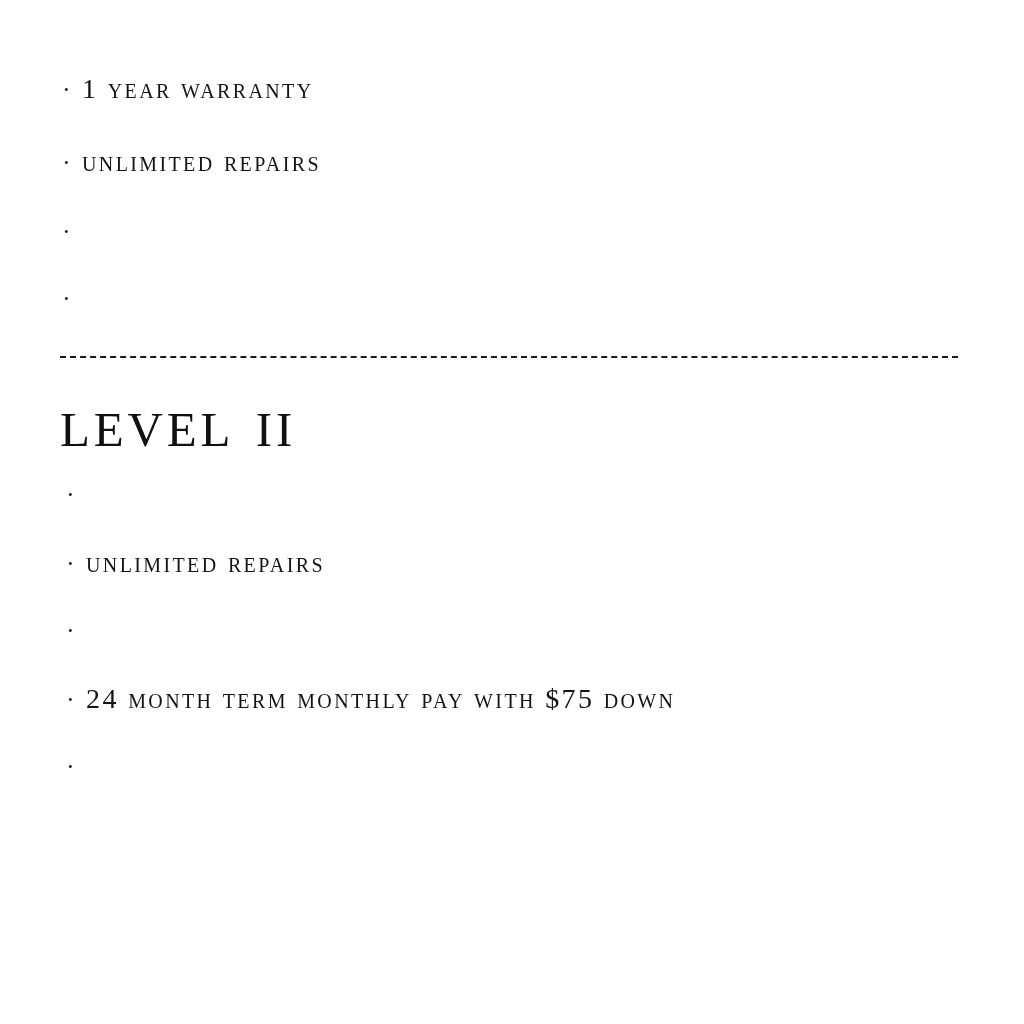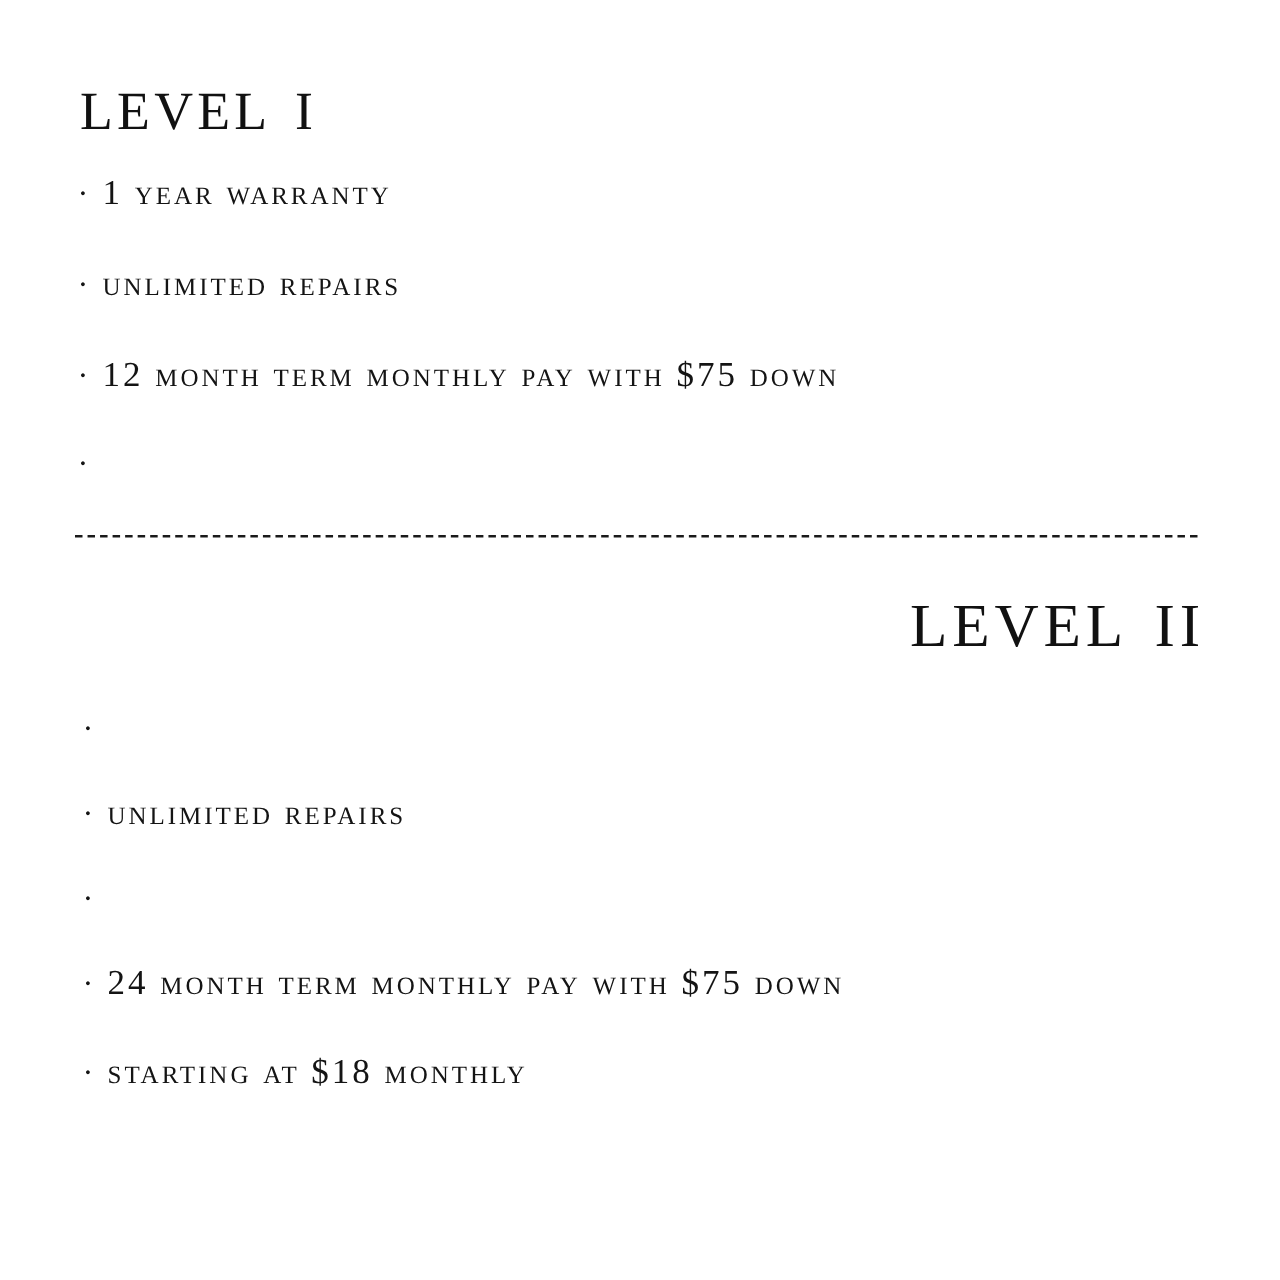--- a/index.html
+++ b/index.html
@@ -110,7 +110,6 @@
 <div class="page">
 
   <div class="section level-1">
-    <h1 class="section-title">Level I</h1>
     <ul class="bullets">
       <li>
         <span class="bullet-dot">·</span>

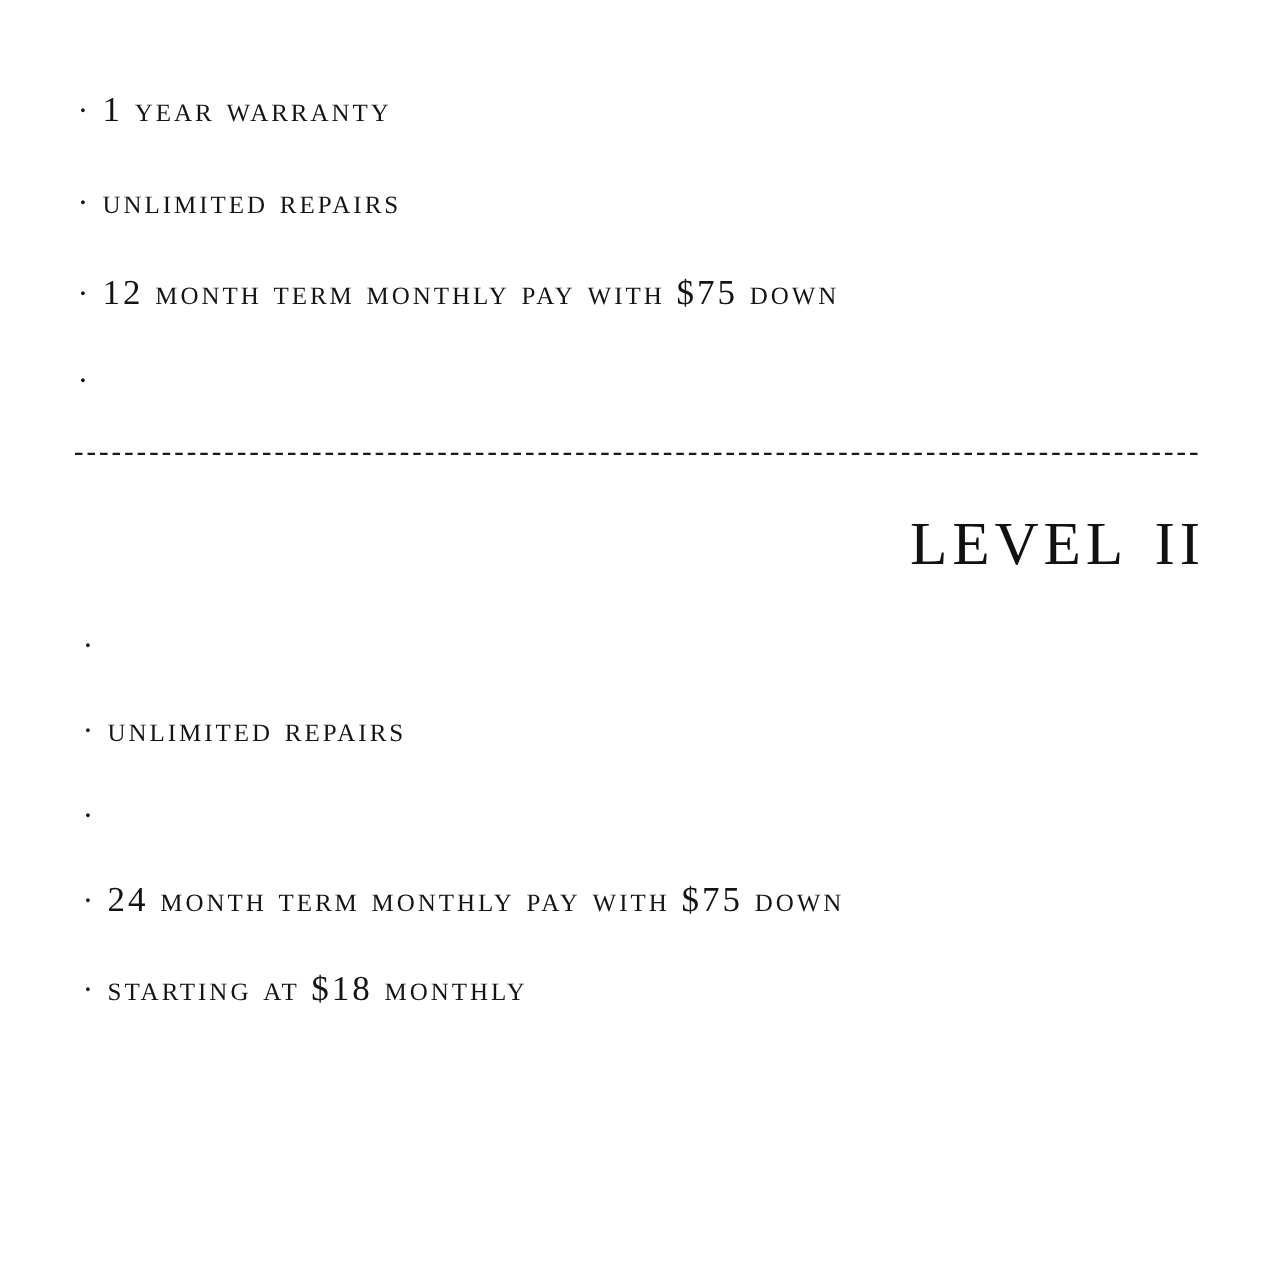--- a/index.html
+++ b/index.html
@@ -121,7 +121,6 @@
       </li>
       <li>
         <span class="bullet-dot">·</span>
-        <span class="bullet-text">12 Month Term Monthly Pay with $75 Down</span>
       </li>
       <li>
         <span class="bullet-dot">·</span>

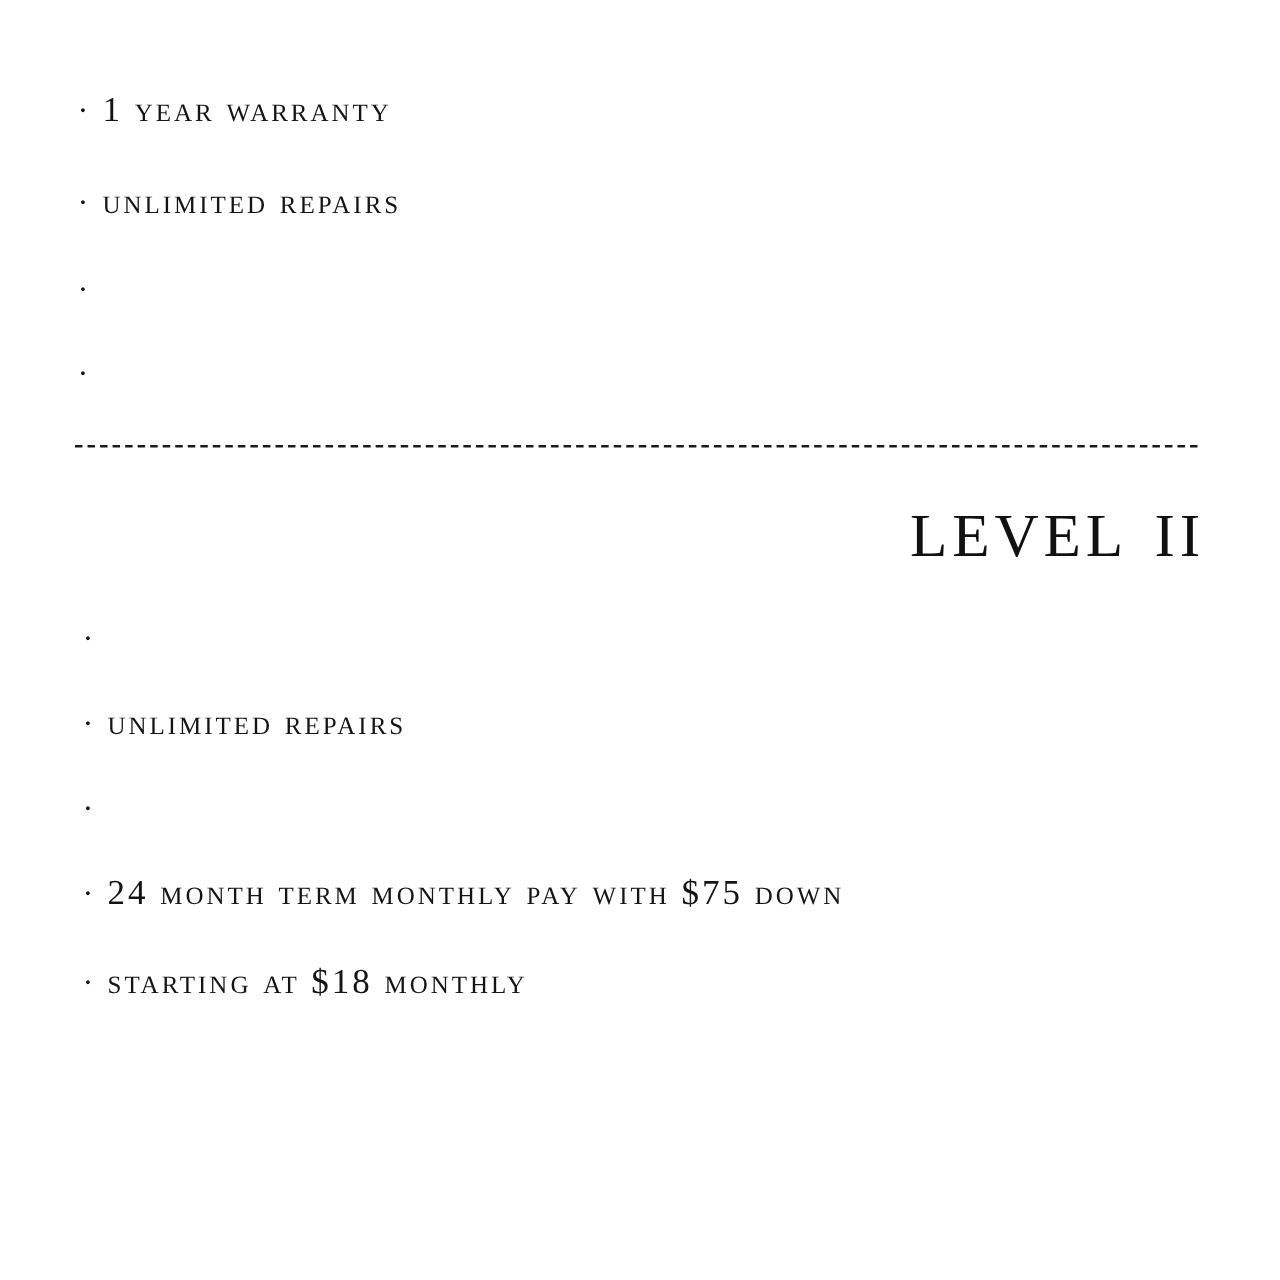--- a/index.html
+++ b/index.html
@@ -39,8 +39,7 @@
   }
   .level-2 .section-title {
     font-size: 70px;
-    margin: 0 0 20px 0px;
-    text-align: right;
+    margin: 0 0 4px 0px;
   }
   ul.bullets {
     list-style: none;

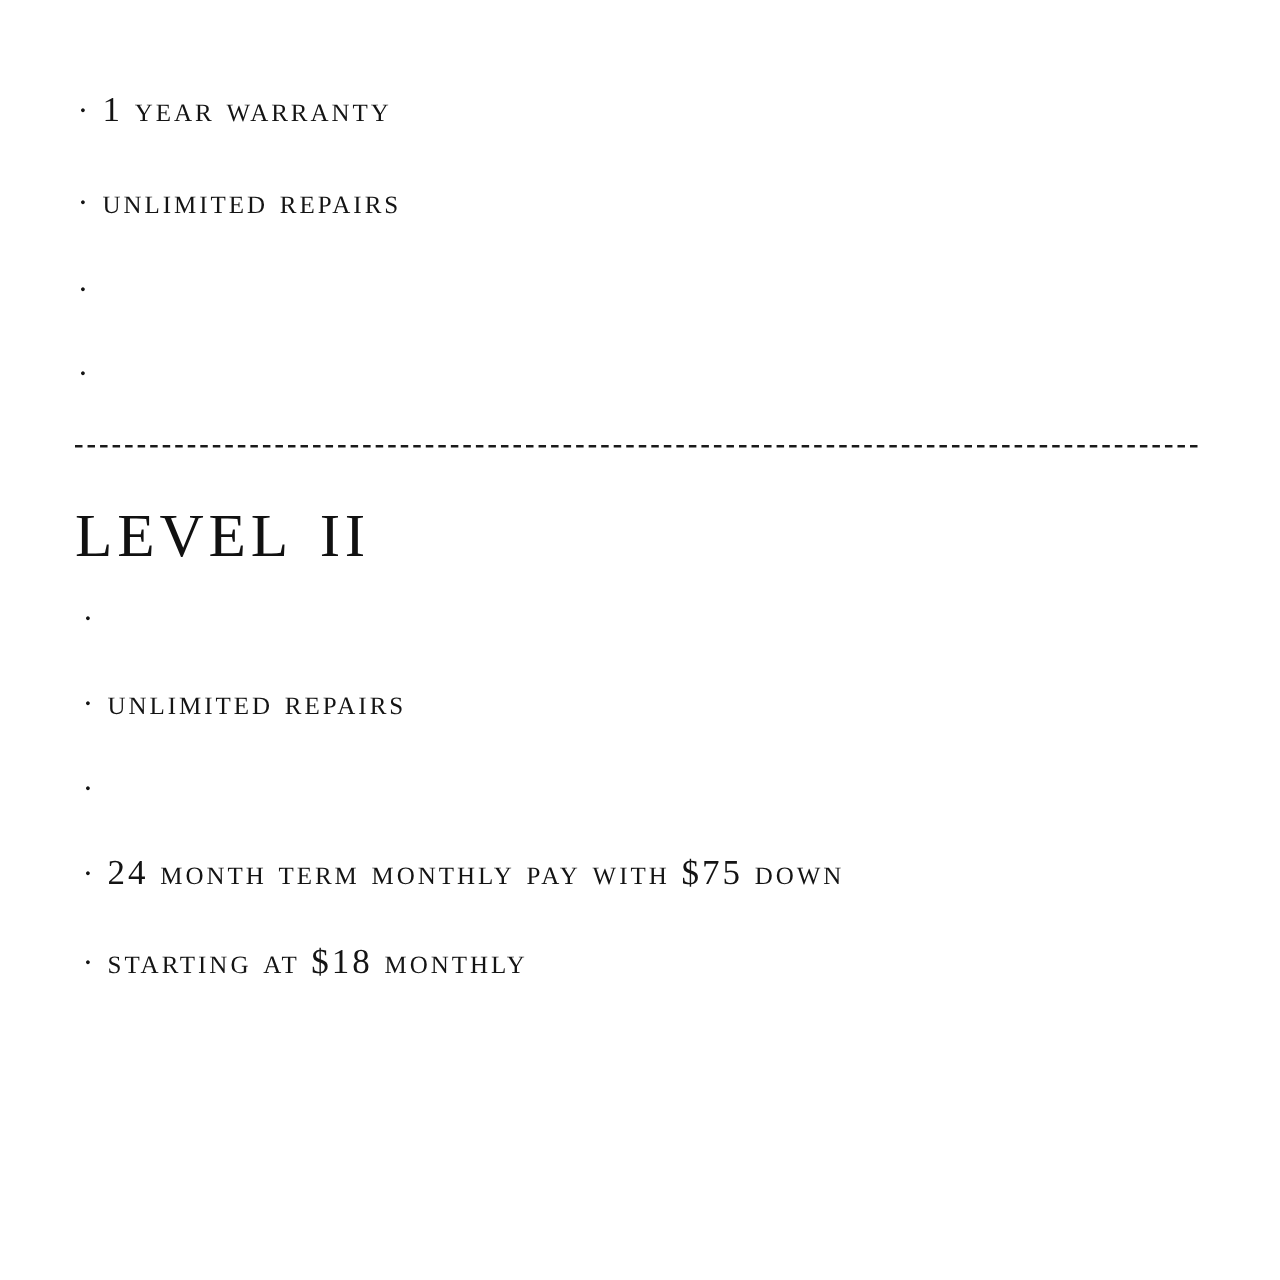--- a/index.html
+++ b/index.html
@@ -150,7 +150,6 @@
       </li>
       <li>
         <span class="bullet-dot">·</span>
-        <span class="bullet-text">Starting at $18 Monthly</span>
       </li>
     </ul>
   </div>

